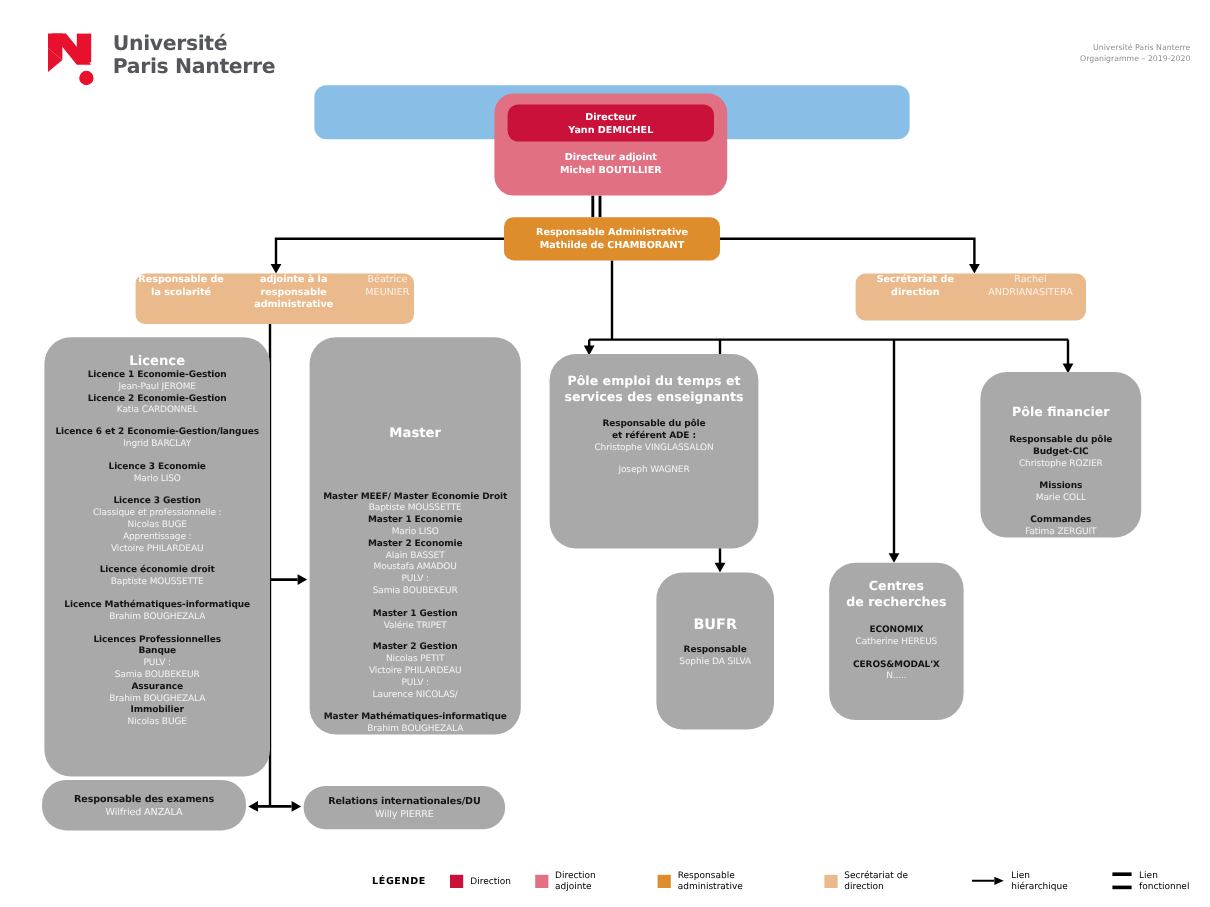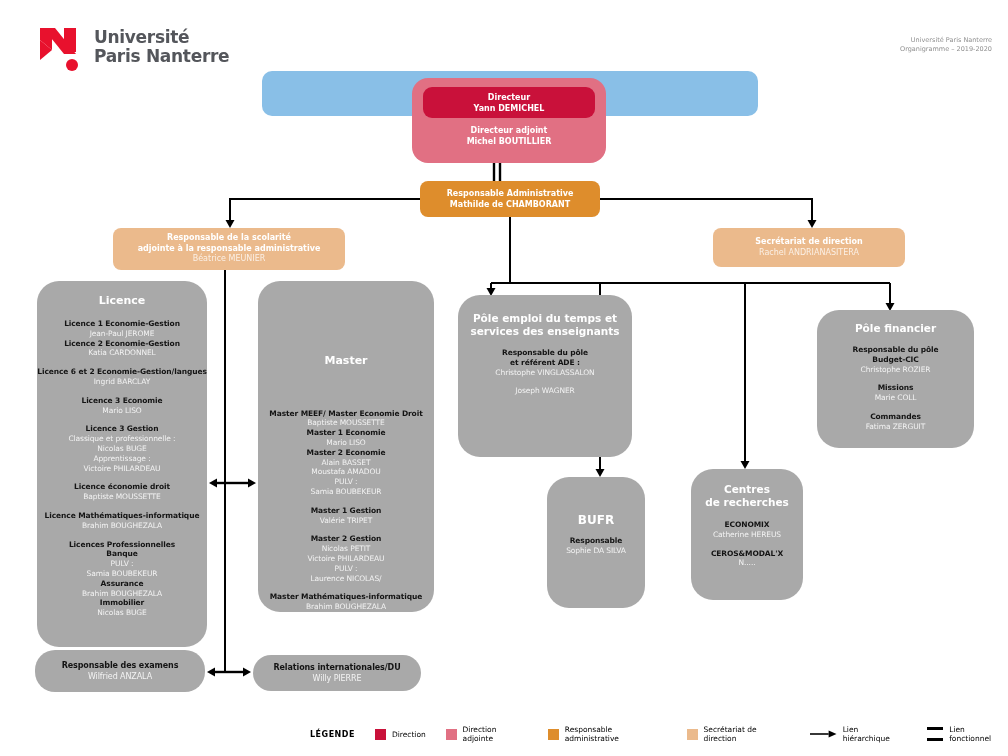--- a/index.html
+++ b/index.html
@@ -31,7 +31,7 @@
       border-radius:8px;color:#fff;font-weight:bold;font-size:8px;line-height:11px;
       display:flex;flex-direction:column;justify-content:center;text-align:center;}
 
-  .tan{background:#EBBA8C;border-radius:8px;position:absolute;display:flex;flex-direction:column;
+  .tan{background:#EBBA8C;border-radius:8px;position:absolute;display:flex;
        justify-content:center;text-align:center;font-size:8px;line-height:10.5px;}
   #scolarite{left:113px;top:228px;width:232px;height:42px;}
   #secretariat{left:713px;top:228px;width:192px;height:39px;}

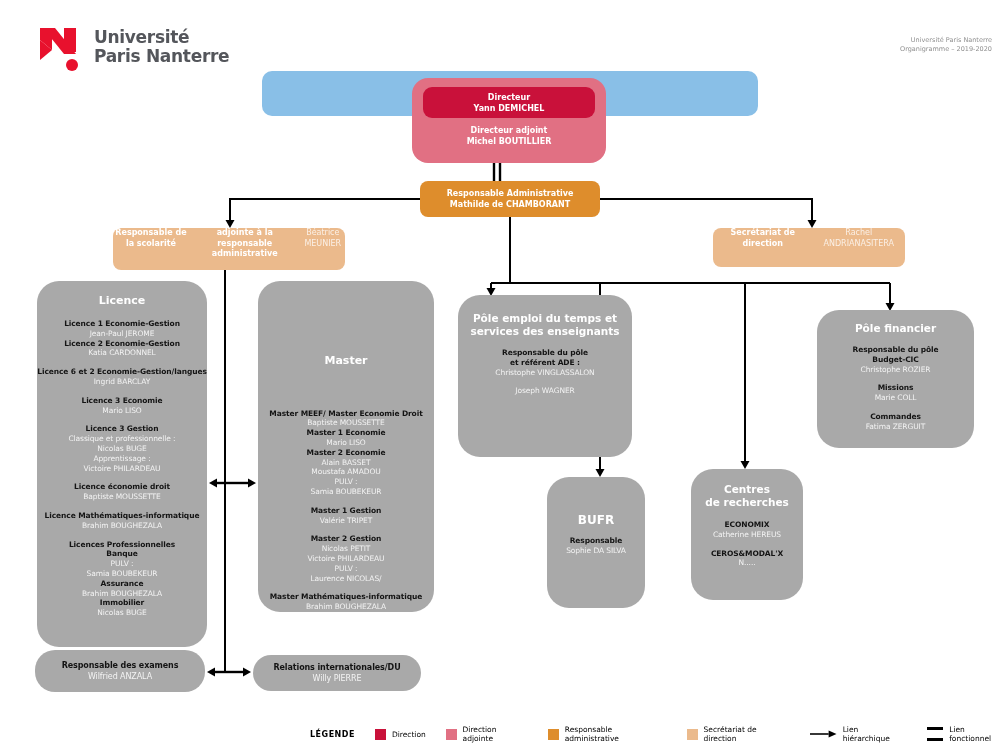--- a/index.html
+++ b/index.html
@@ -49,7 +49,7 @@
   .lines .ln{color:#F3F3F3;}
   .lines .gap{margin-top:9px;}
 
-  #licence{left:37px;top:281px;width:170px;height:366px;}
+  #licence{left:37px;top:281px;width:188px;height:366px;}
   #licence .gtitle{margin-top:13px;}
   #licence .lines{margin-top:12px;}
 

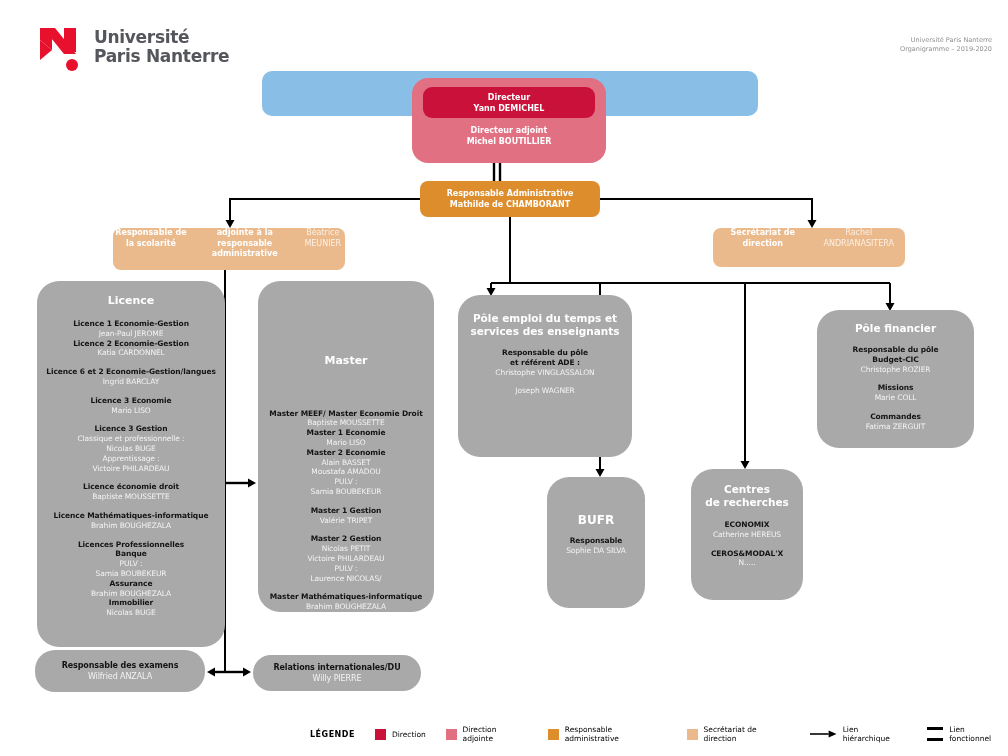--- a/index.html
+++ b/index.html
@@ -51,7 +51,7 @@
 
   #licence{left:37px;top:281px;width:188px;height:366px;}
   #licence .gtitle{margin-top:13px;}
-  #licence .lines{margin-top:12px;}
+  #licence .lines{}
 
   #master{left:258px;top:281px;width:176px;height:331px;justify-content:flex-end;}
   #master .gtitle{margin-top:34px;}

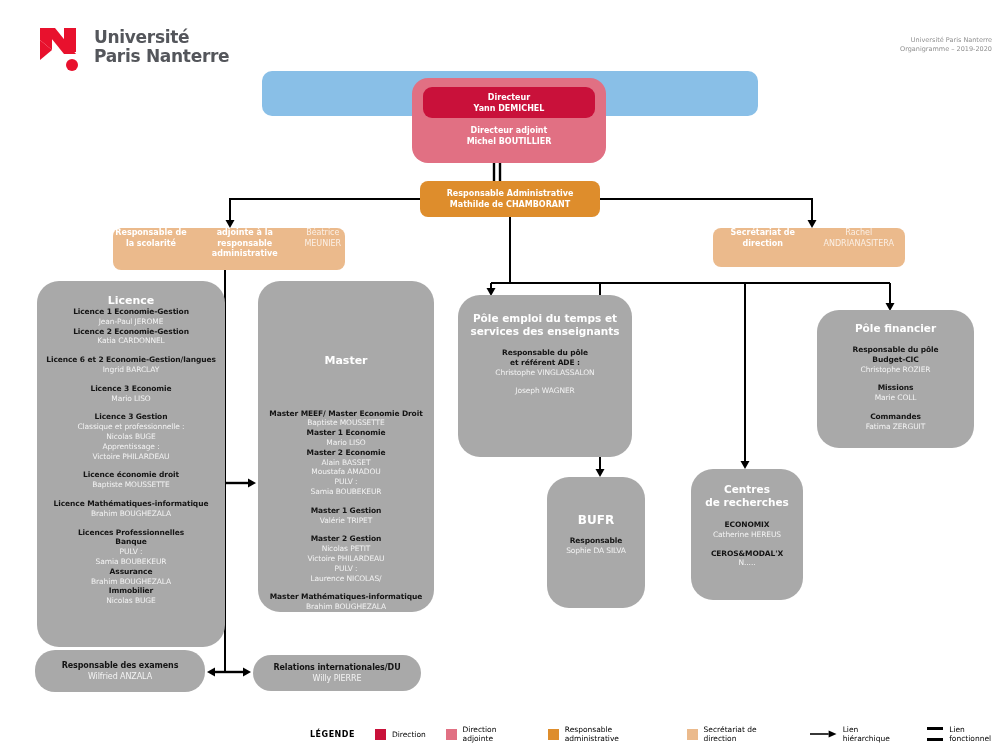--- a/index.html
+++ b/index.html
@@ -61,7 +61,7 @@
   #pole-emploi .gtitle{margin-top:17px;font-size:10.5px;}
   #pole-emploi .lines{margin-top:10px;}
 
-  #pole-financier{left:817px;top:310px;width:157px;height:138px;}
+  #pole-financier{left:817px;top:310px;width:134px;height:138px;justify-content:flex-end;}
   #pole-financier .gtitle{margin-top:12px;font-size:10.5px;}
   #pole-financier .lines{margin-top:10px;}
 

